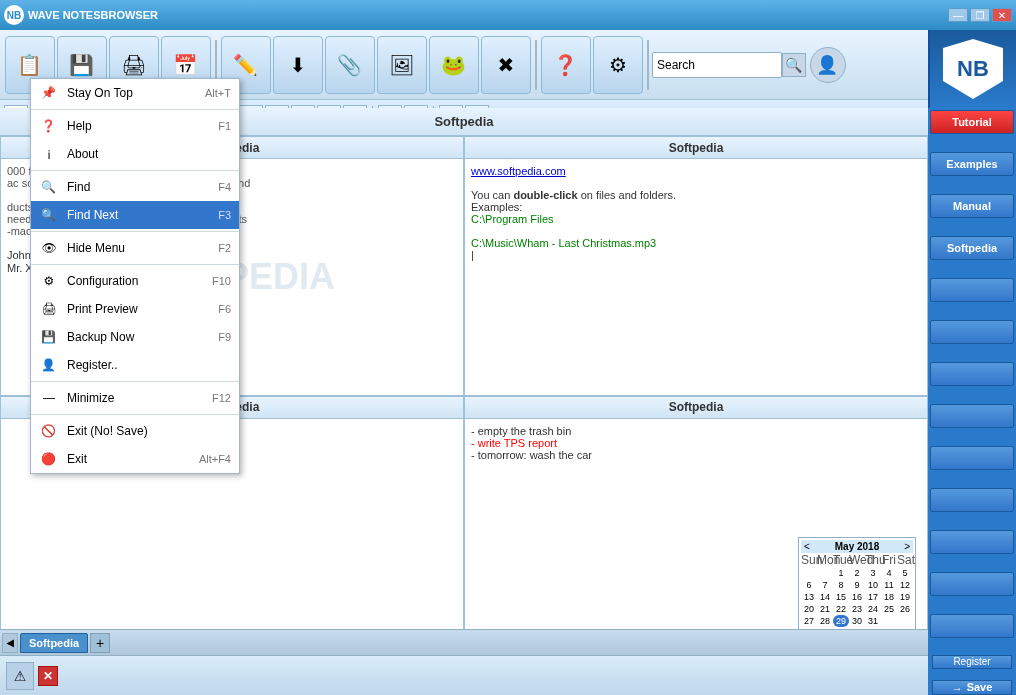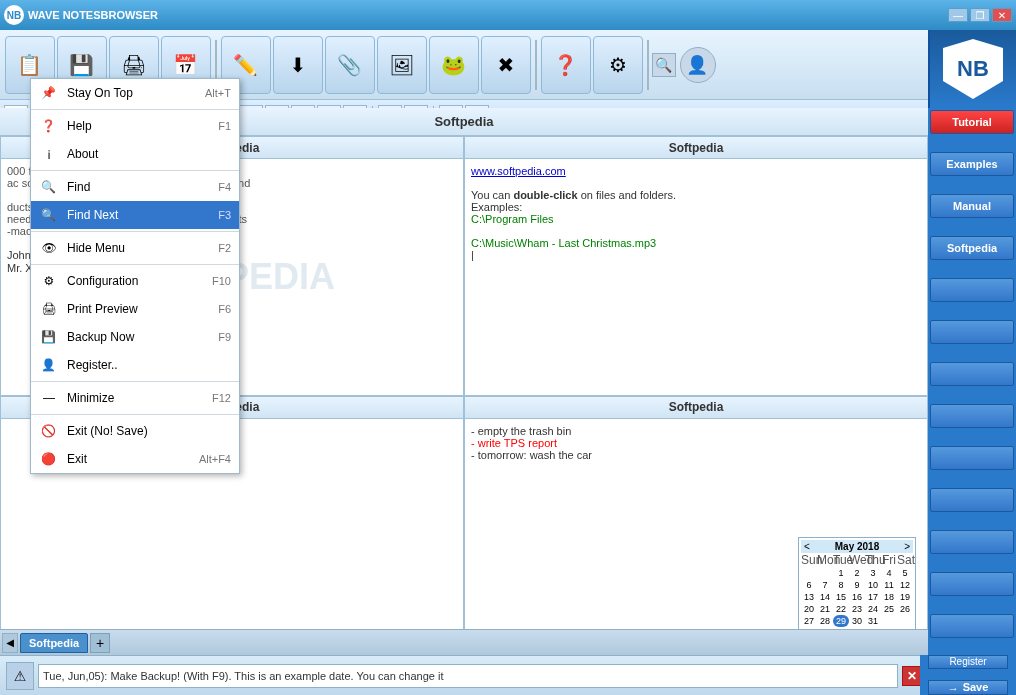--- a/index.html
+++ b/index.html
@@ -259,6 +259,9 @@
     <span class="tb-icon">⚙</span>
   </div>
   <div class="toolbar-separator"></div>
+  <div class="search-box">
+    <input type="text" value="Search" placeholder="Search" style="">
+  </div>
   <div class="search-magnifier">🔍</div>
   <div class="profile-btn">👤</div>
 </div>

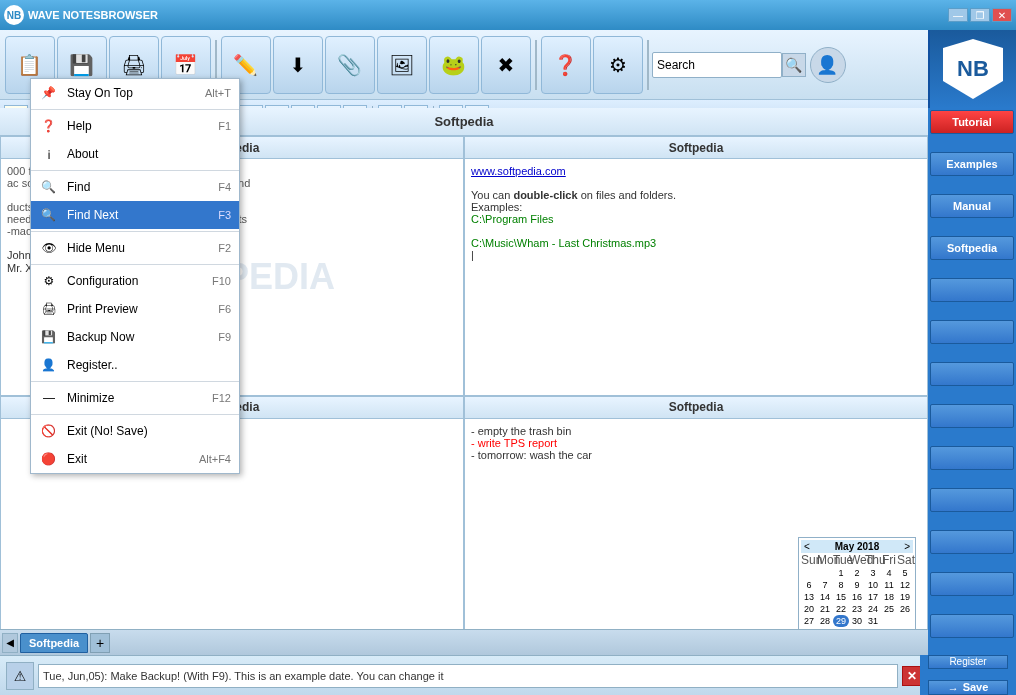--- a/index.html
+++ b/index.html
@@ -170,7 +170,7 @@
 
     
     #right-bottom {
-      position: absolute; bottom: 0; right: 0; width: 96px; height: 40px;
+      position: absolute; bottom: 0; right: 0; width: 88px; height: 40px;
       background: #2a7acc;
       display: flex; flex-direction: column; align-items: center; justify-content: center;
       gap: 11px;

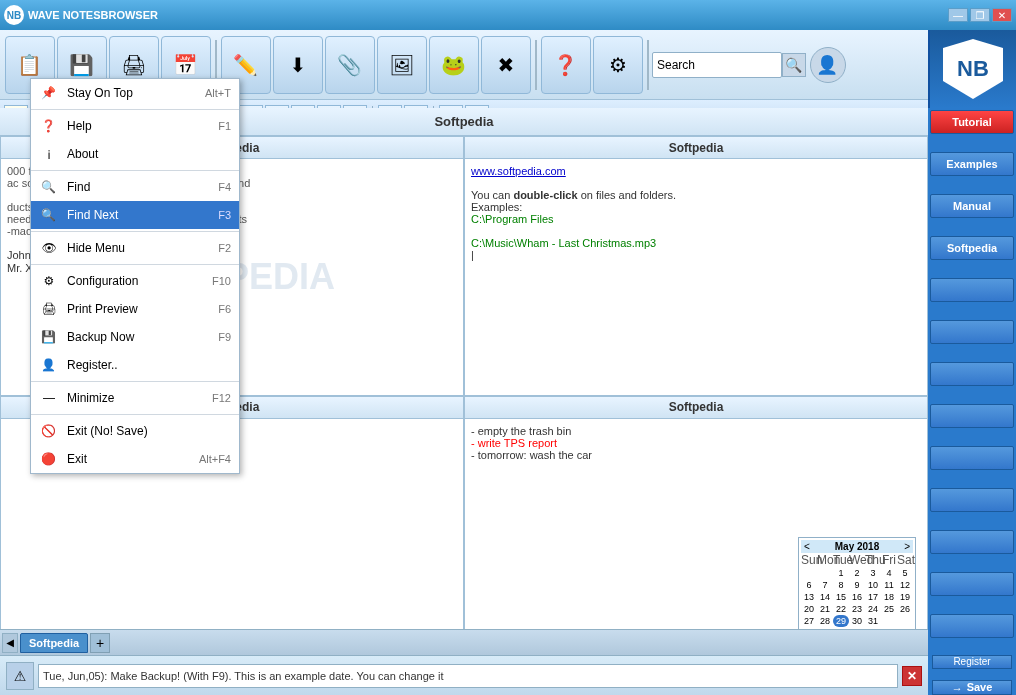--- a/index.html
+++ b/index.html
@@ -475,7 +475,6 @@
 
 <div id="status-bar">
   <div class="status-icon">⚠</div>
-  <div class="status-msg">Tue, Jun,05): Make Backup! (With F9). This is an example date. You can change it</div>
   <div class="status-close">✕</div>
 </div>
 

